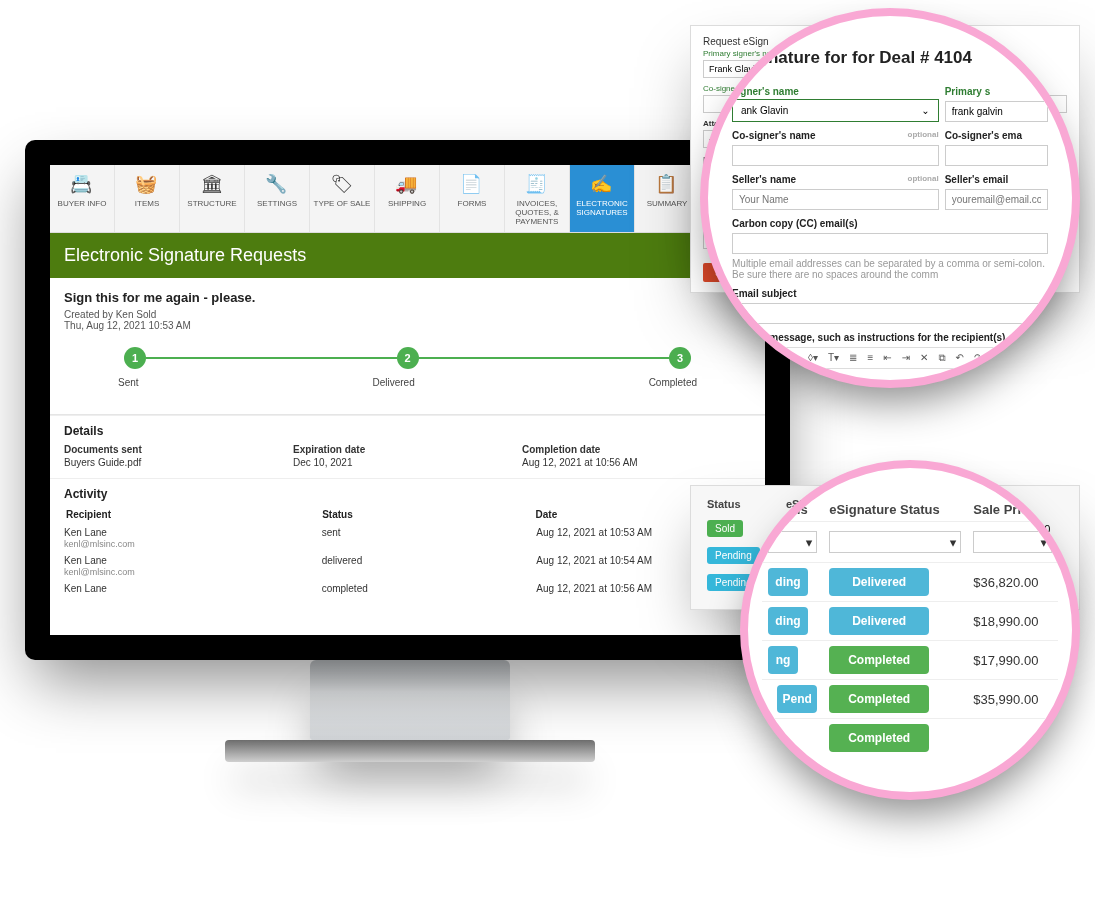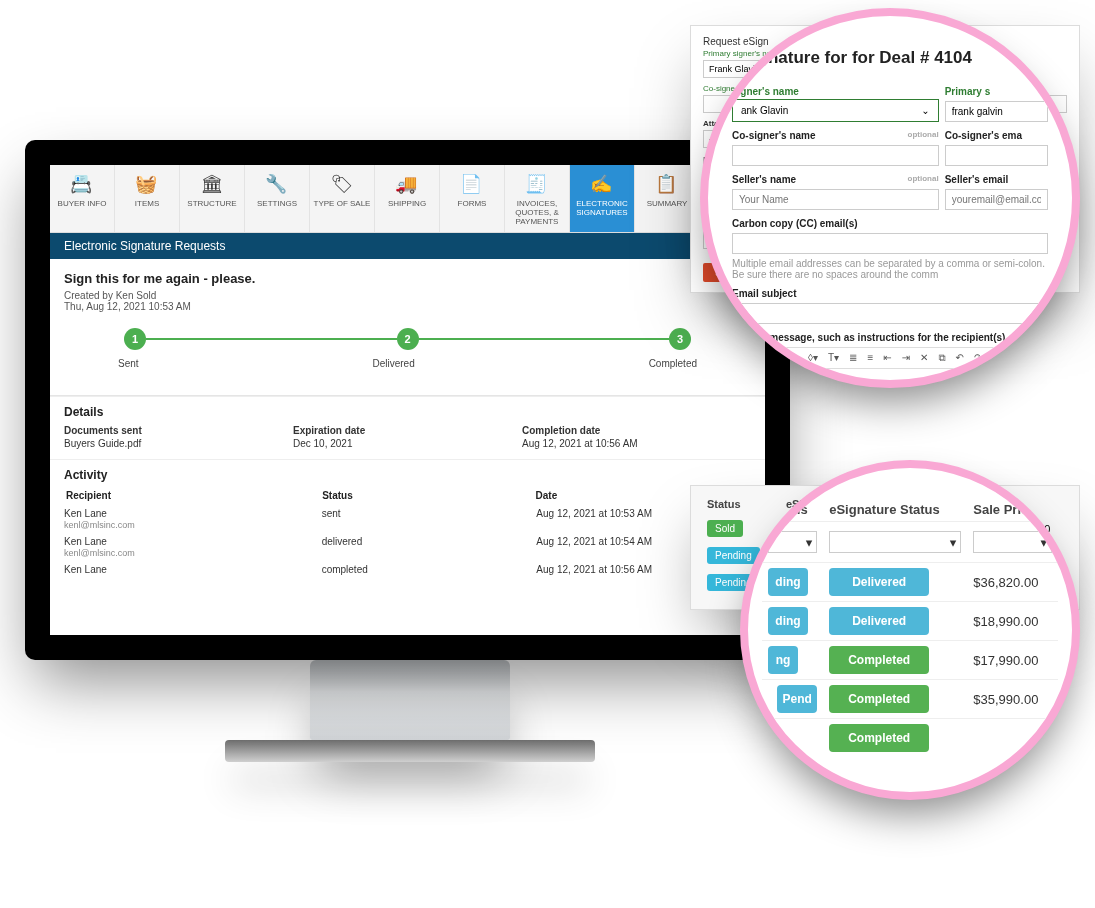--- a/index.html
+++ b/index.html
@@ -14,7 +14,7 @@
   .tab.active .ico{color:#fff}
   .tab.active{position:relative}
   .tab.active::after{content:"";position:absolute;left:50%;bottom:-7px;transform:translateX(-50%);border:7px solid transparent;border-top-color:#2a8fd4}
-  .bluebar{background:#0c4a6e;color:#fff;font-size:12px;padding:6px 14px}
+  .bluebar{background:#4d7c0f;color:#fff;font-size:18px;padding:12px 14px}
   .card{padding:12px 14px;border-bottom:1px solid #e5e5e5}
   .card h3{font-size:13px;margin-bottom:4px;color:#222}
   .meta{font-size:10px;color:#555}

